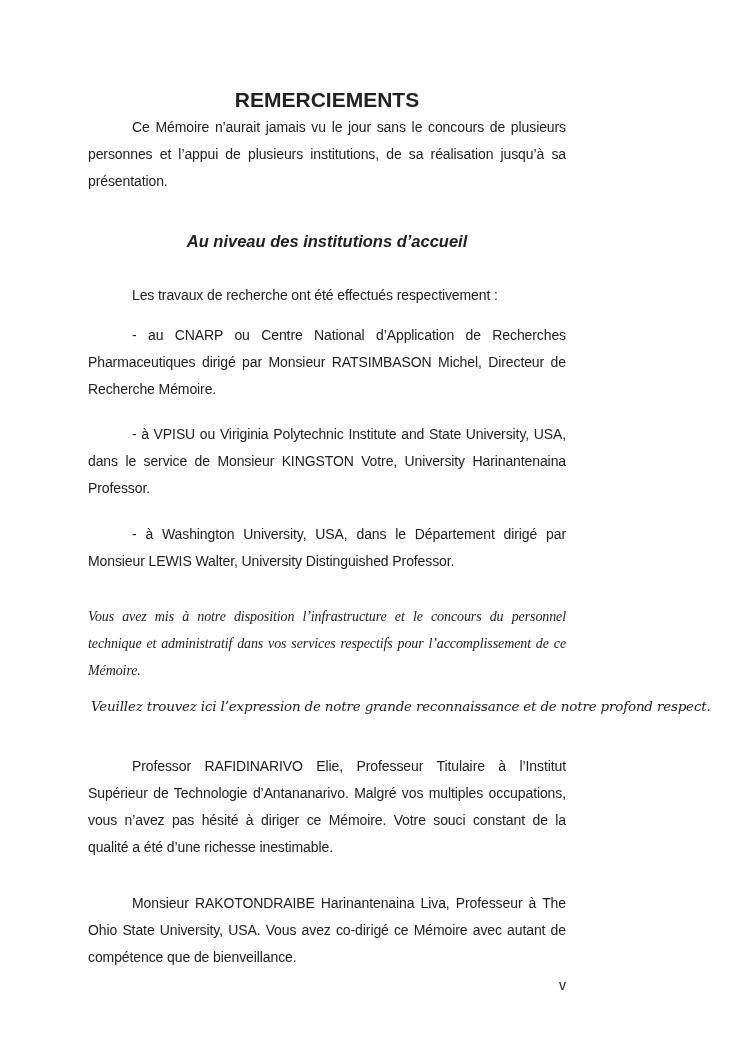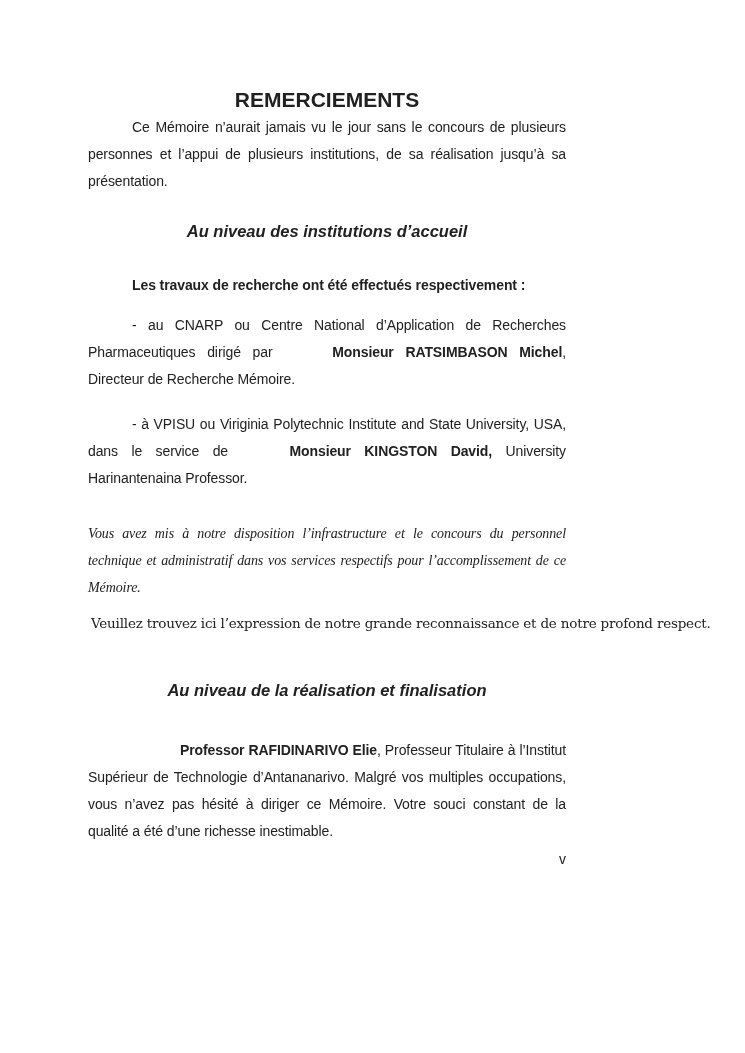--- a/index.html
+++ b/index.html
@@ -40,7 +40,7 @@
   p { margin: 0; }
   .indent { text-indent: 44px; }
   .mt-intro   { margin-top: 0; }
-  .mt-h1      { margin-top: 22px; }
+  .mt-h1      { margin-top: 32px; }
   .mt-lead    { margin-top: 27px; font-weight: bold; }
   .mt-cnarp   { margin-top: 13px; }
   .mt-vpisu   { margin-top: 18px; }

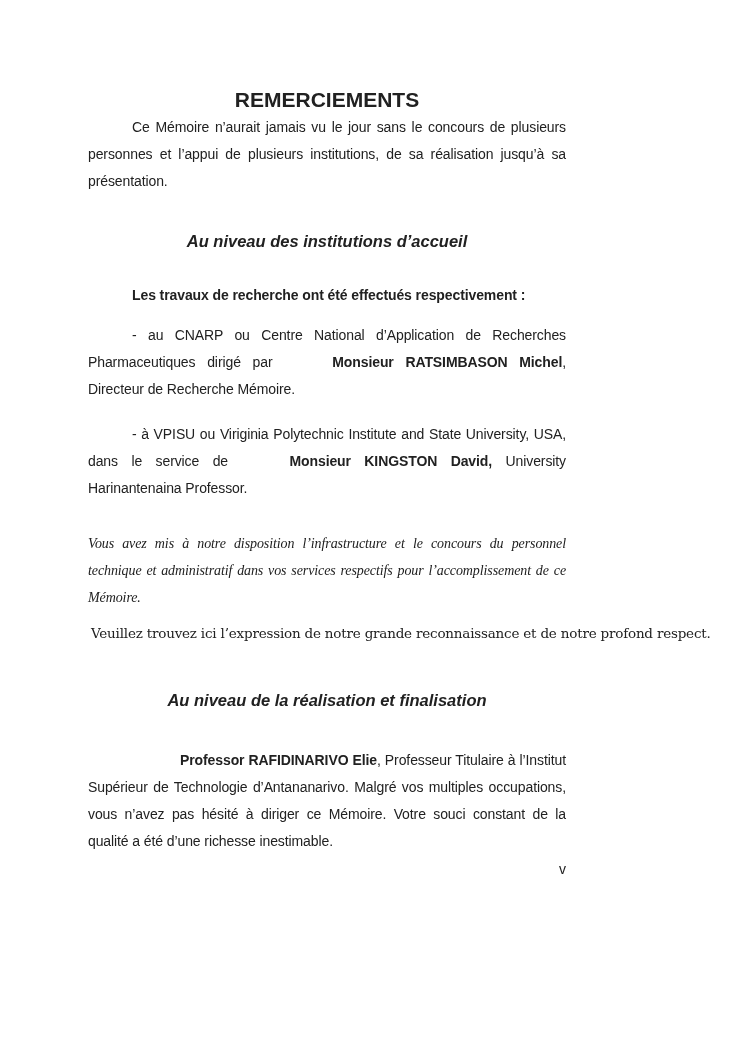--- a/index.html
+++ b/index.html
@@ -41,7 +41,7 @@
   .indent { text-indent: 44px; }
   .mt-intro   { margin-top: 0; }
   .mt-h1      { margin-top: 32px; }
-  .mt-lead    { margin-top: 27px; font-weight: bold; }
+  .mt-lead    { margin-top: 27px; }
   .mt-cnarp   { margin-top: 13px; }
   .mt-vpisu   { margin-top: 18px; }
   .mt-wash    { margin-top: 19px; }

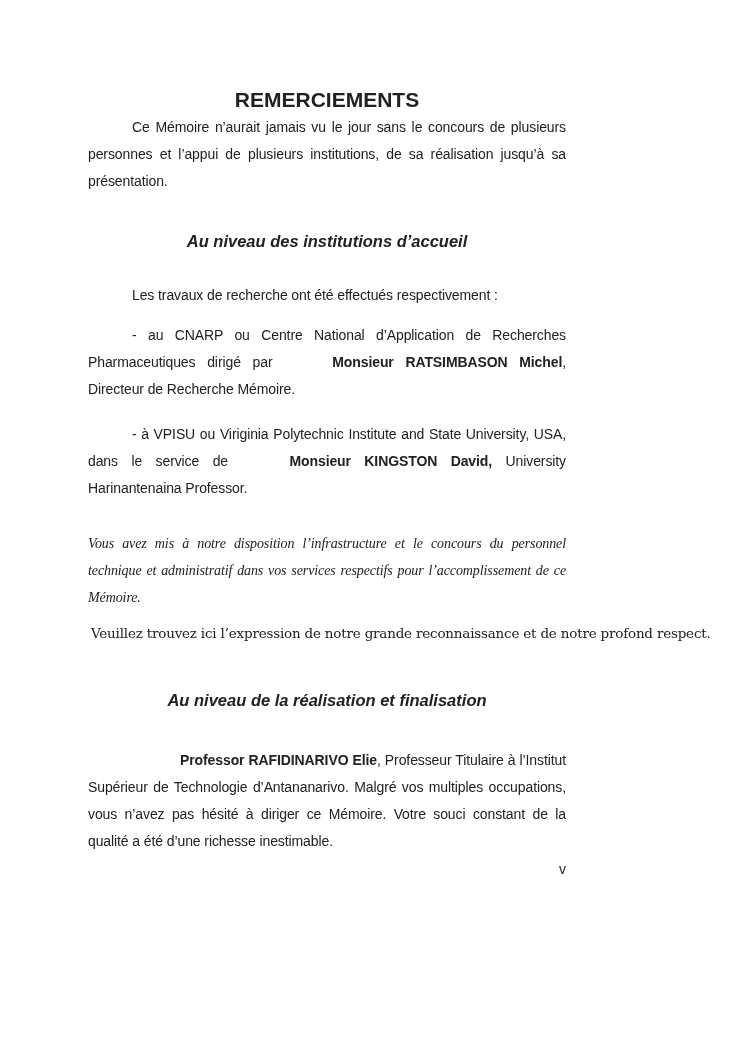--- a/index.html
+++ b/index.html
@@ -64,7 +64,7 @@
     text-align: left;
     margin-top: 9px;
   }
-  b { font-weight: bold; margin-left: 48px; }
+  b { font-weight: normal; }
   .page-number {
     text-align: right;
     letter-spacing: 0;

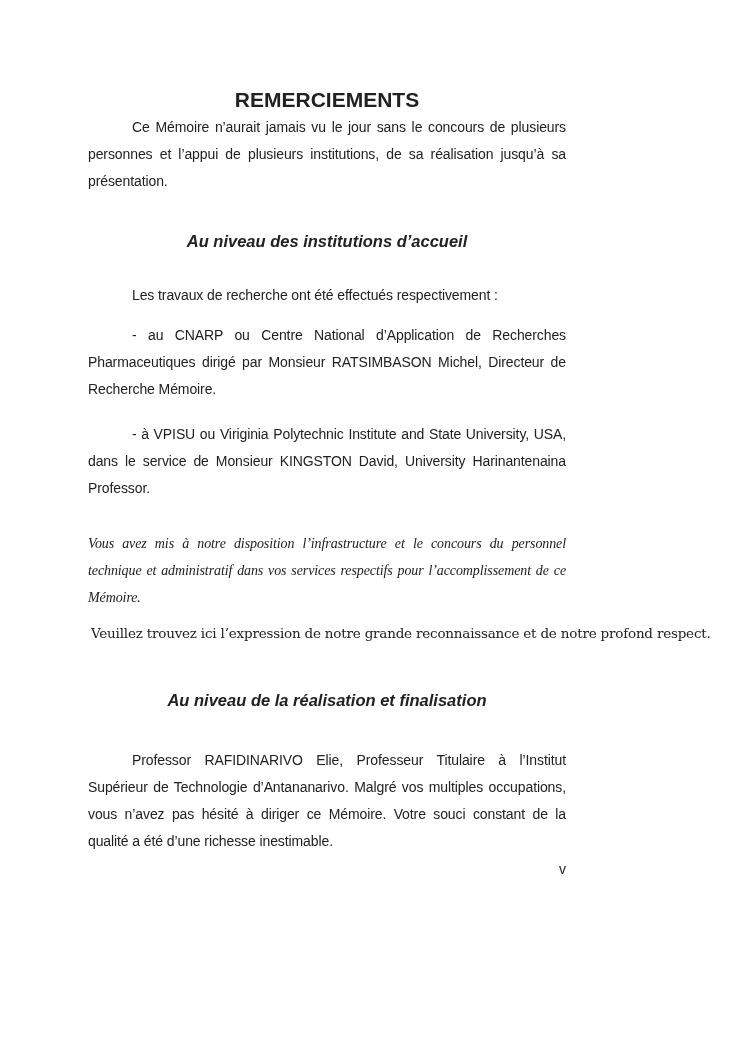--- a/index.html
+++ b/index.html
@@ -88,7 +88,7 @@
   </p>
 
   <p class="indent mt-vpisu">
-    <span>- à VPISU ou Viriginia Polytechnic Institute and State University, USA, dans le service de </span><b>Monsieur KINGSTON David,</b><span> University Harinantenaina Professor.</span>
+    <span>- à VPISU ou Viriginia Polytechnic Institute and State University, USA, dans le service de </span><b>Monsieur KINGSTON Votre,</b><span> University Harinantenaina Professor.</span>
   </p>
 
 

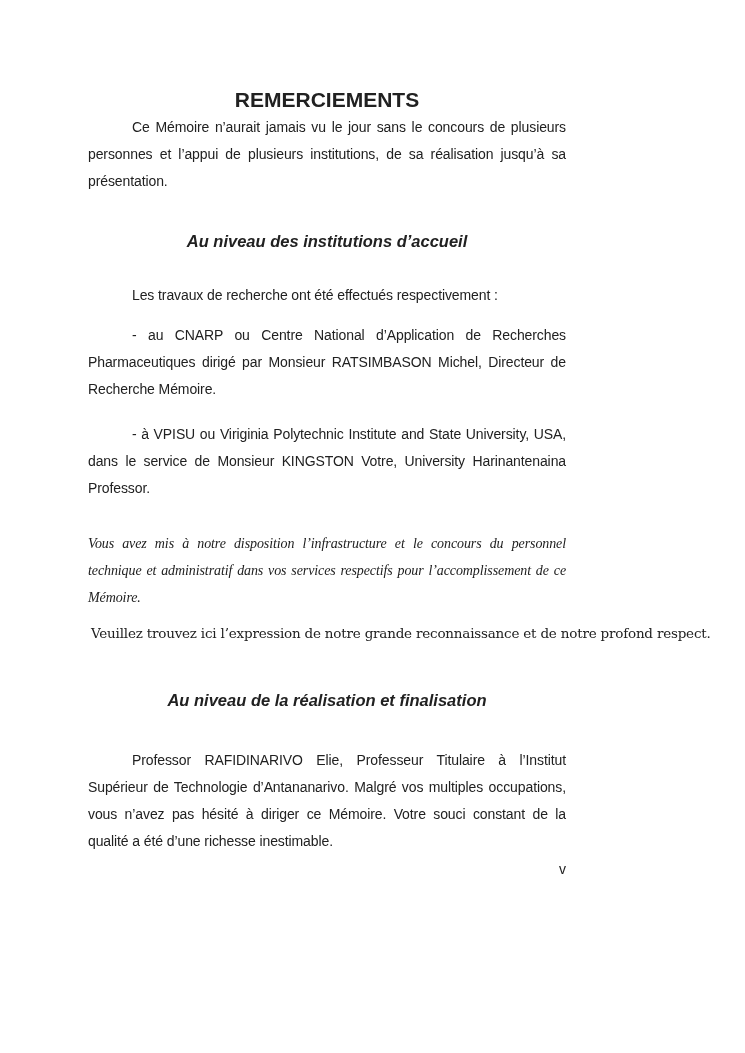--- a/index.html
+++ b/index.html
@@ -91,6 +91,9 @@
     <span>- à VPISU ou Viriginia Polytechnic Institute and State University, USA, dans le service de </span><b>Monsieur KINGSTON Votre,</b><span> University Harinantenaina Professor.</span>
   </p>
 
+  <p class="indent mt-wash">
+    <span>- à Washington University, USA, dans le Département dirigé par </span><b>Monsieur LEWIS Walter</b><span>, University Distinguished Professor.</span>
+  </p>
 
   <p class="tribute-italic mt-italic">Vous avez mis à notre disposition l’infrastructure et le concours du personnel technique et administratif dans vos services respectifs pour l’accomplissement de ce Mémoire.</p>
 

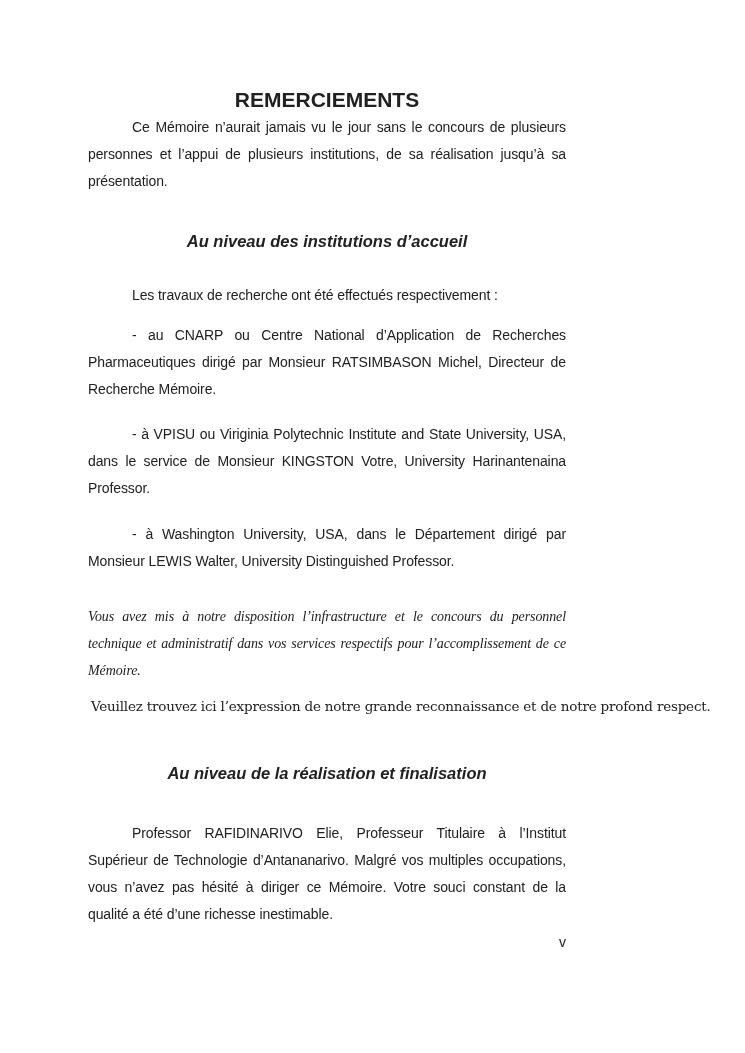--- a/index.html
+++ b/index.html
@@ -57,6 +57,7 @@
   }
   .tribute-script {
     font-family: "DejaVu Serif", serif;
+    font-style: italic;
     font-size: 13.5px;
     letter-spacing: -0.2px;
     white-space: nowrap;

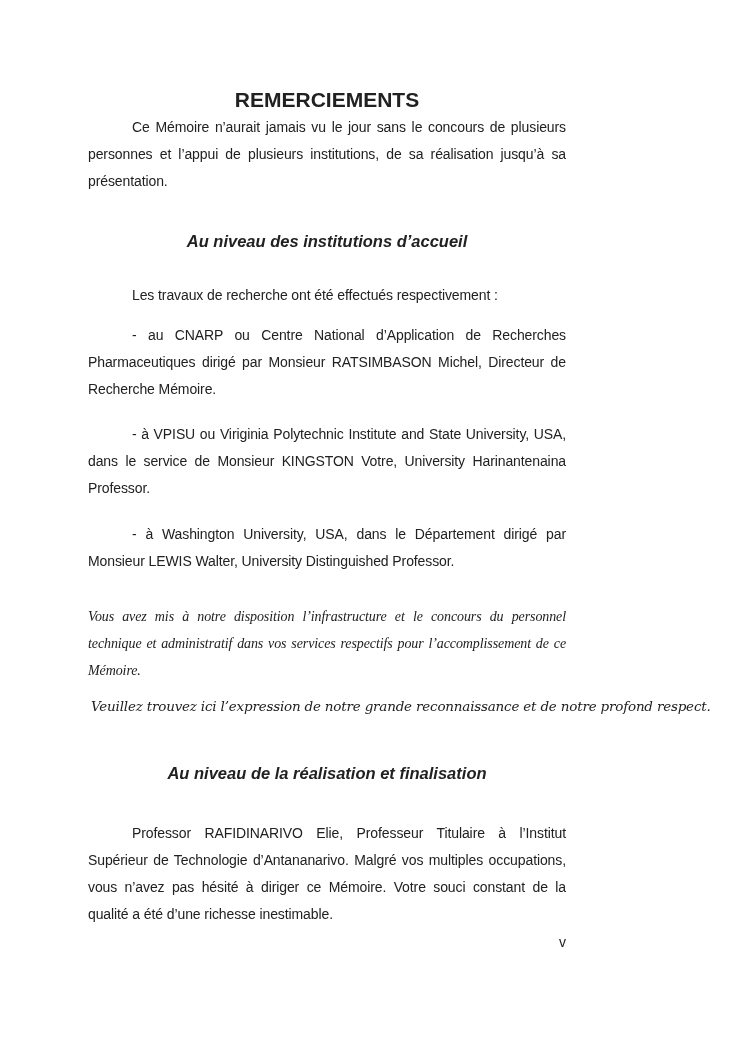--- a/index.html
+++ b/index.html
@@ -100,7 +100,6 @@
 
   <p class="tribute-script mt-script">Veuillez trouvez ici l’expression de notre grande reconnaissance et de notre profond respect.</p>
 
-  <h2 class="section-heading mt-h2">Au niveau de la réalisation et finalisation</h2>
 
   <p class="indent mt-rafid">
     <b>Professor RAFIDINARIVO Elie</b><span>, Professeur Titulaire à l’Institut Supérieur de Technologie d’Antananarivo. Malgré vos multiples occupations, vous n’avez pas hésité à diriger ce Mémoire. Votre souci constant de la qualité a été d’une richesse inestimable.</span>

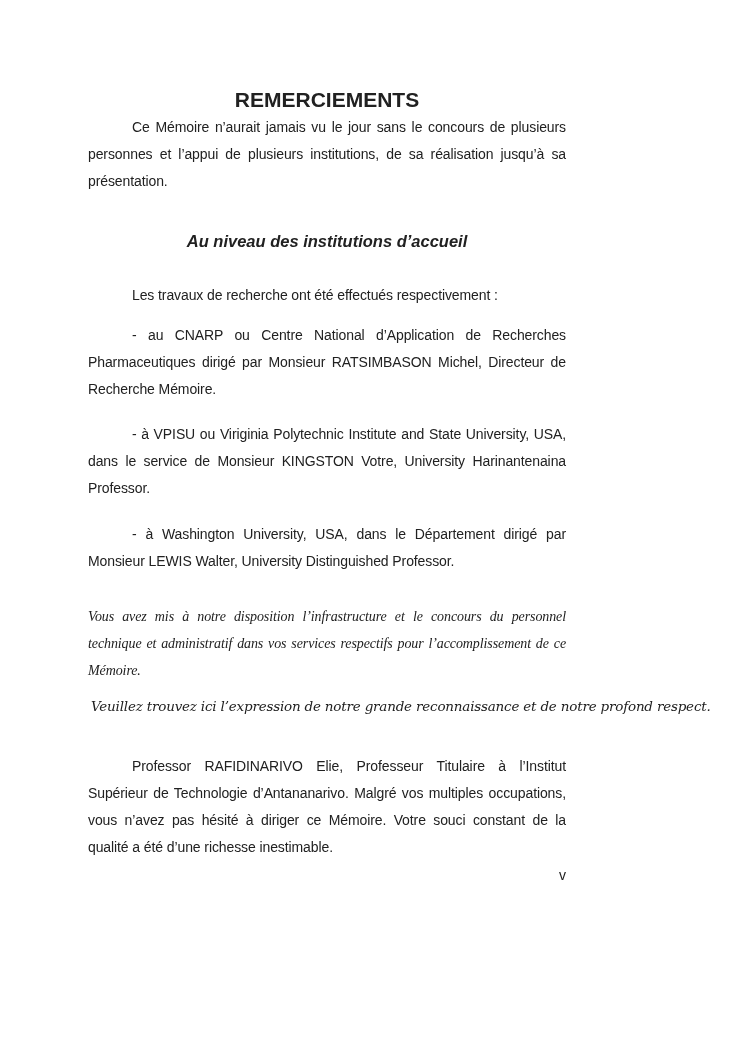--- a/index.html
+++ b/index.html
@@ -105,6 +105,9 @@
     <b>Professor RAFIDINARIVO Elie</b><span>, Professeur Titulaire à l’Institut Supérieur de Technologie d’Antananarivo. Malgré vos multiples occupations, vous n’avez pas hésité à diriger ce Mémoire. Votre souci constant de la qualité a été d’une richesse inestimable.</span>
   </p>
 
+  <p class="indent mt-rako">
+    <b>Monsieur RAKOTONDRAIBE Harinantenaina Liva</b><span>, Professeur à The Ohio State University, USA. Vous avez co-dirigé ce Mémoire avec autant de compétence que de bienveillance.</span>
+  </p>
 
   <div class="page-number mt-pagenum">v</div>
 

